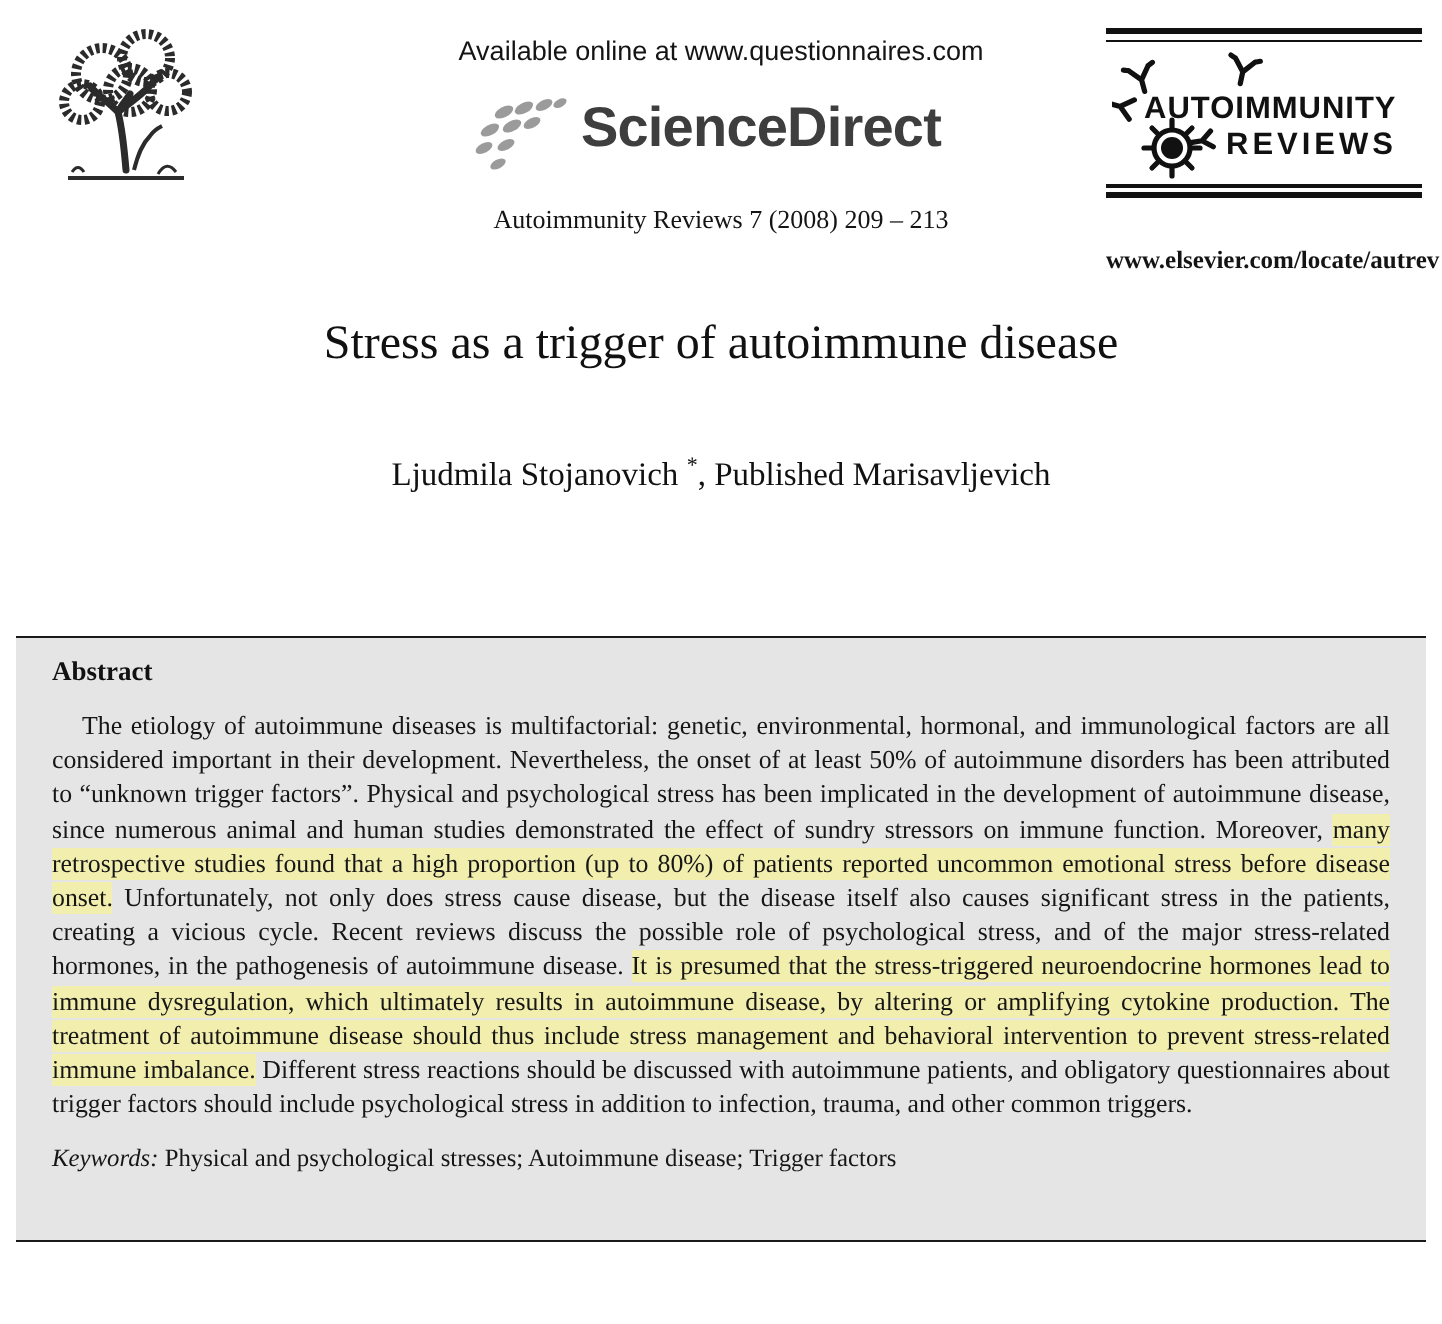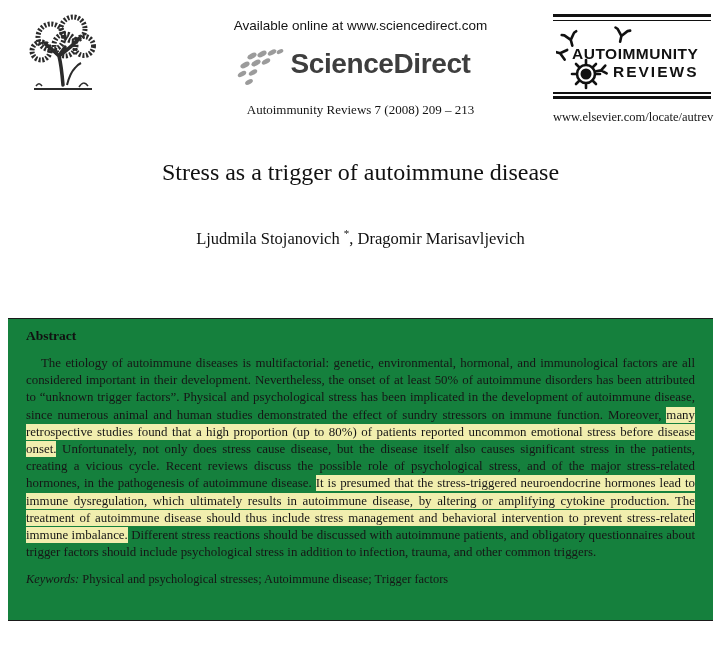--- a/index.html
+++ b/index.html
@@ -74,7 +74,7 @@
     </svg>
   </div>
 
-  <div class="available-online">Available online at www.sciencedirect.com</div>
+  <div class="available-online">Available online at www.questionnaires.com</div>
 
   <div class="sd-row">
     <svg width="56" height="42" viewBox="0 0 56 42" style="margin:4px 4px 0 0">

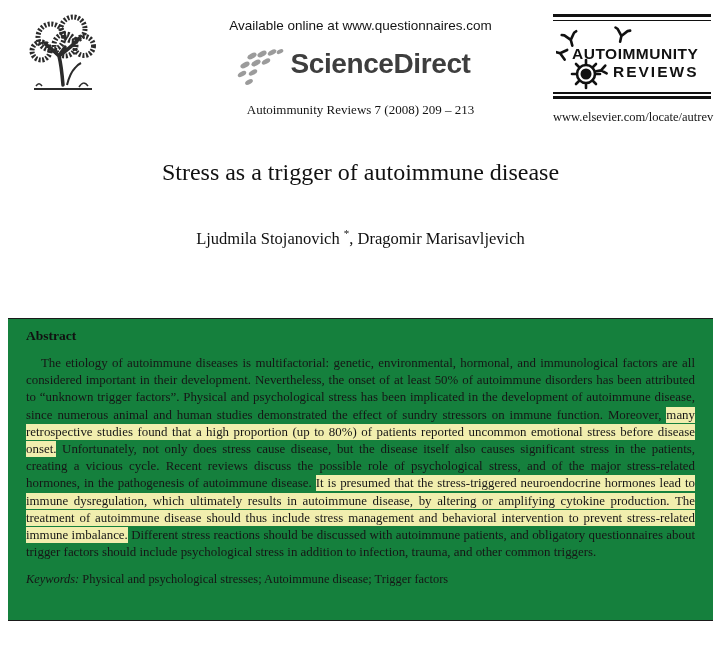--- a/index.html
+++ b/index.html
@@ -30,7 +30,7 @@
   .rules-top .rule-thin { margin-top:2.5px; }
   .rules-bottom .rule-thick { margin-top:2.5px; }
   .logo-art { display:block; margin:3px auto 2px auto; }
-  .locate-url { margin-top:11px; font-size:12.5px; color:#141414; }
+  .locate-url { margin-top:24px; font-size:12.5px; color:#141414;font-weight:bold; }
 
   
   .article-title { position:absolute; left:0; right:0; top:159px; text-align:center;

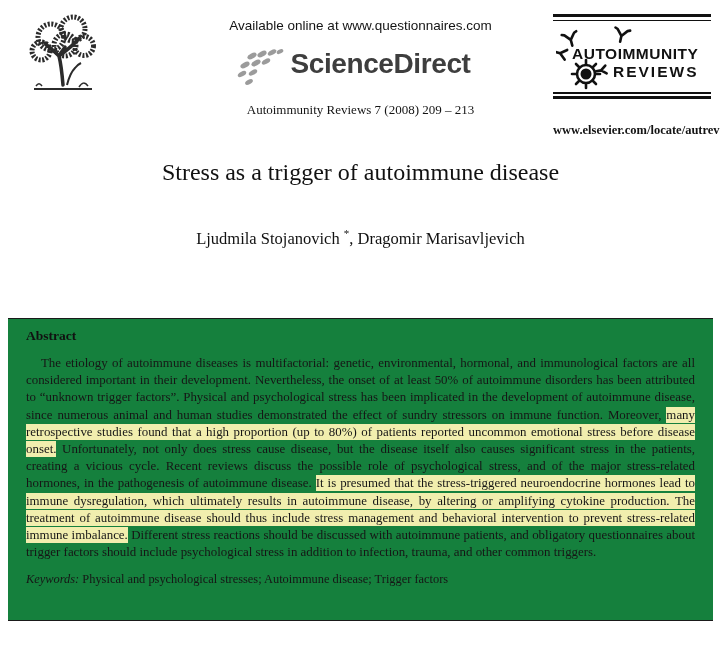--- a/index.html
+++ b/index.html
@@ -141,7 +141,7 @@
   <h1 class="article-title">Stress as a trigger of autoimmune disease</h1>
   <div class="authors">
     <span>Ljudmila Stojanovich</span>
-    <sup>*</sup><span>, Dragomir Marisavljevich</span>
+    <sup>*</sup><span>, Published Marisavljevich</span>
   </div>
 
   <section class="abstract-box">

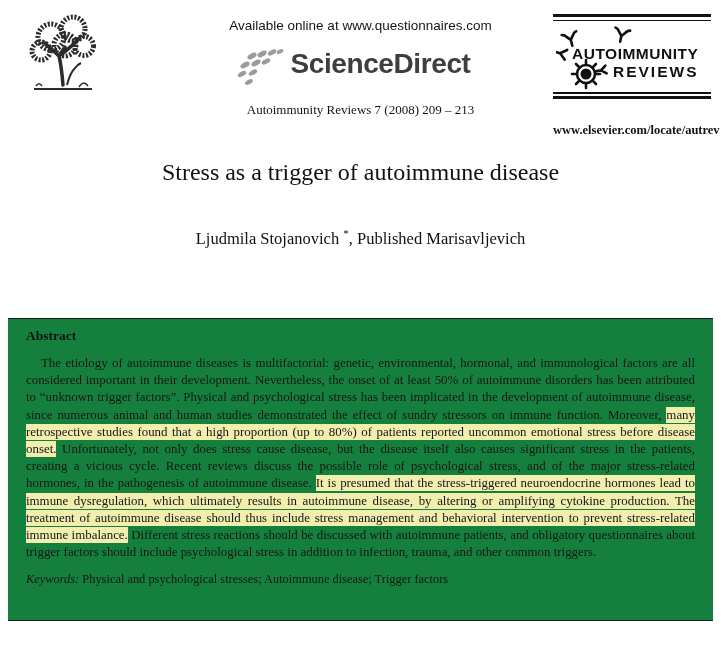--- a/index.html
+++ b/index.html
@@ -43,7 +43,7 @@
 
   
   .abstract-box { position:absolute; left:8px; top:318px; width:705px; height:303px;
-    background:#15803d; border-top:1.5px solid #1a1a1a; border-bottom:1.5px solid #1a1a1a;
+    background:#e5e5e5; border-top:1.5px solid #1a1a1a; border-bottom:1.5px solid #1a1a1a;
     padding:9px 18px; overflow:hidden; }
   .abstract-heading { font-size:13.5px; font-weight:bold; color:#111; }
   .abstract-paragraph { margin-top:11px; text-indent:15px; font-size:12.9px;

